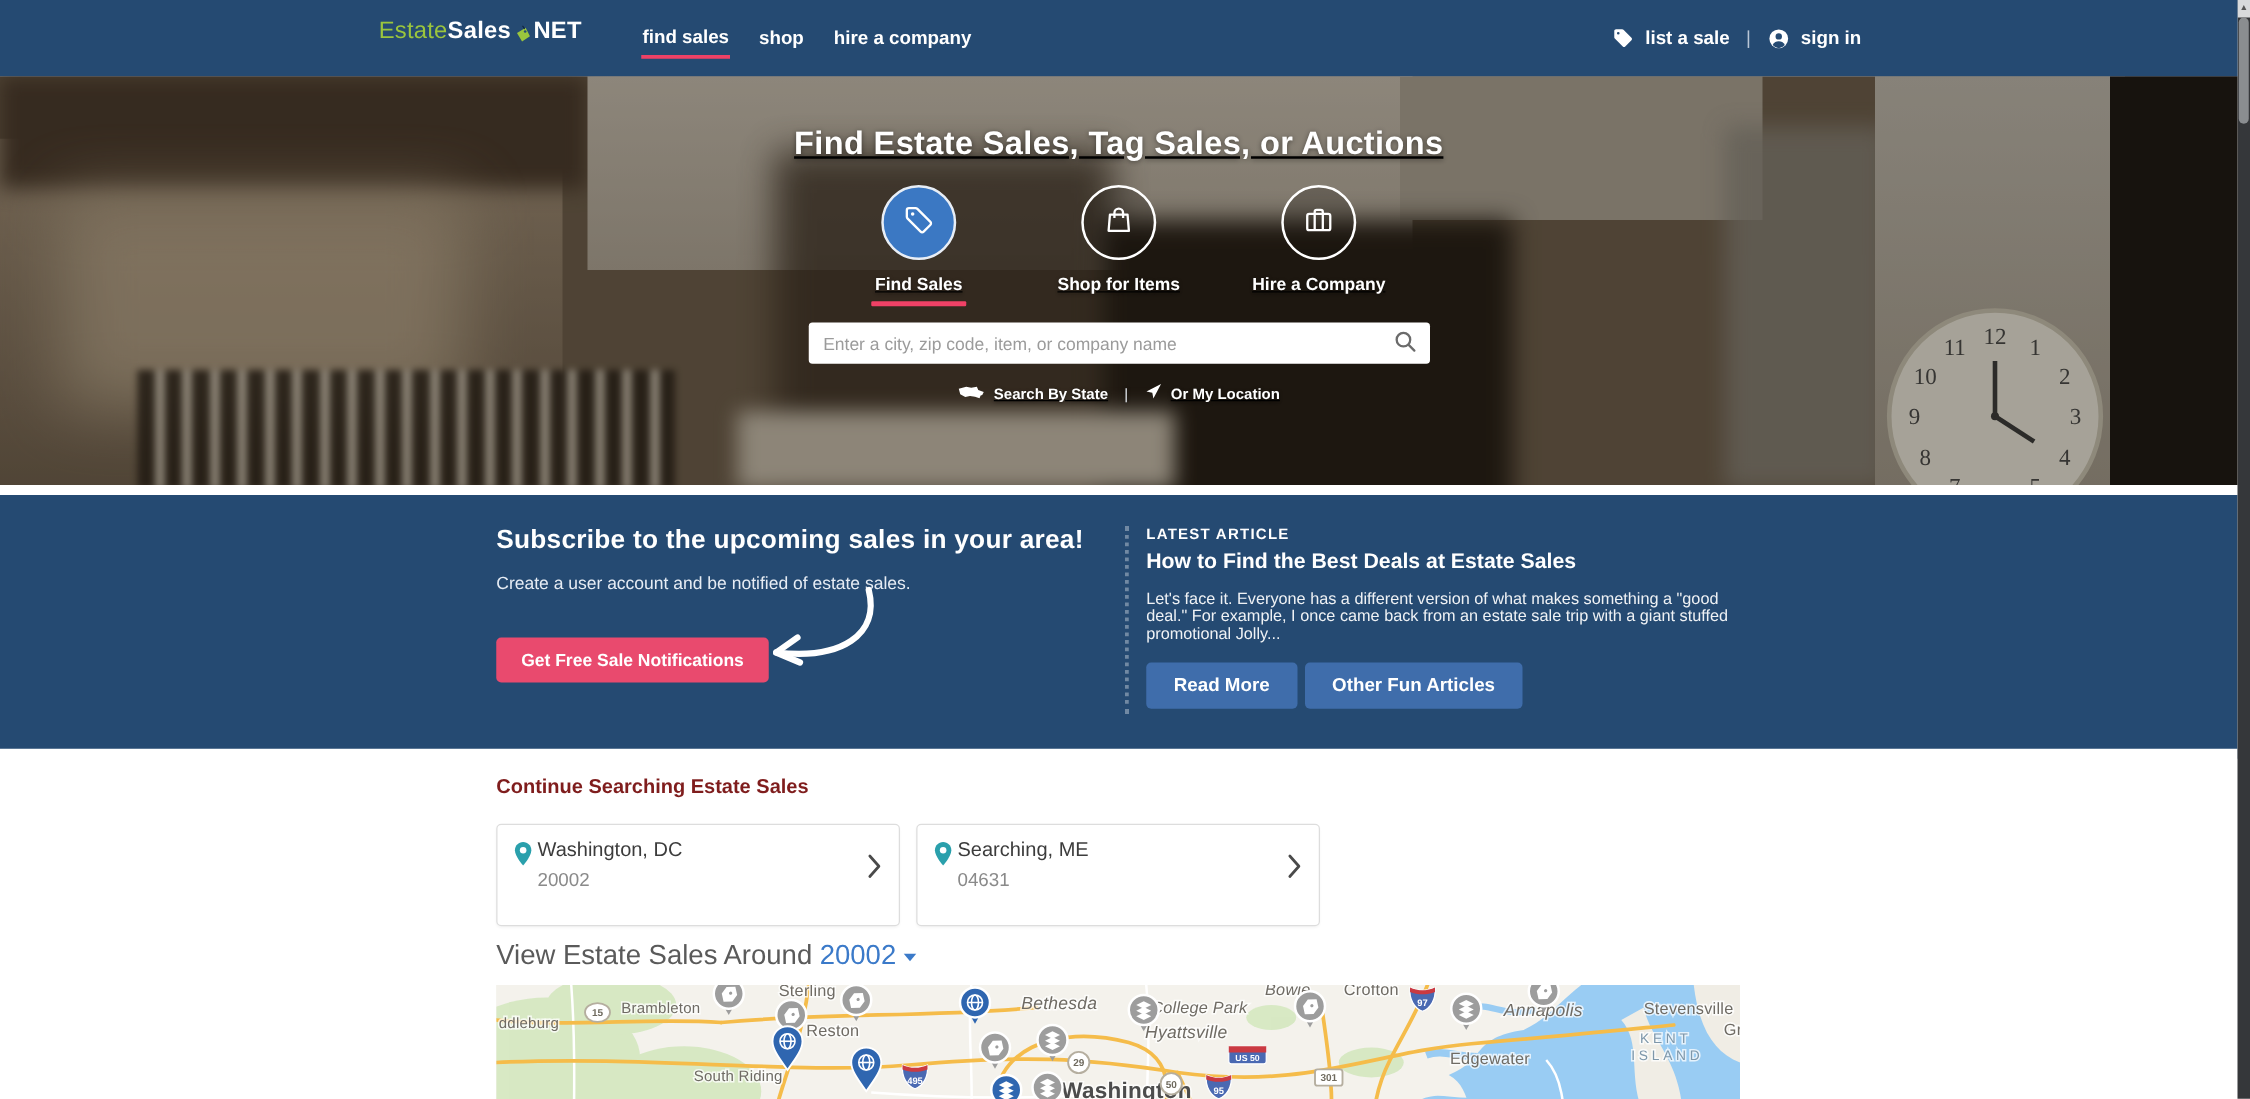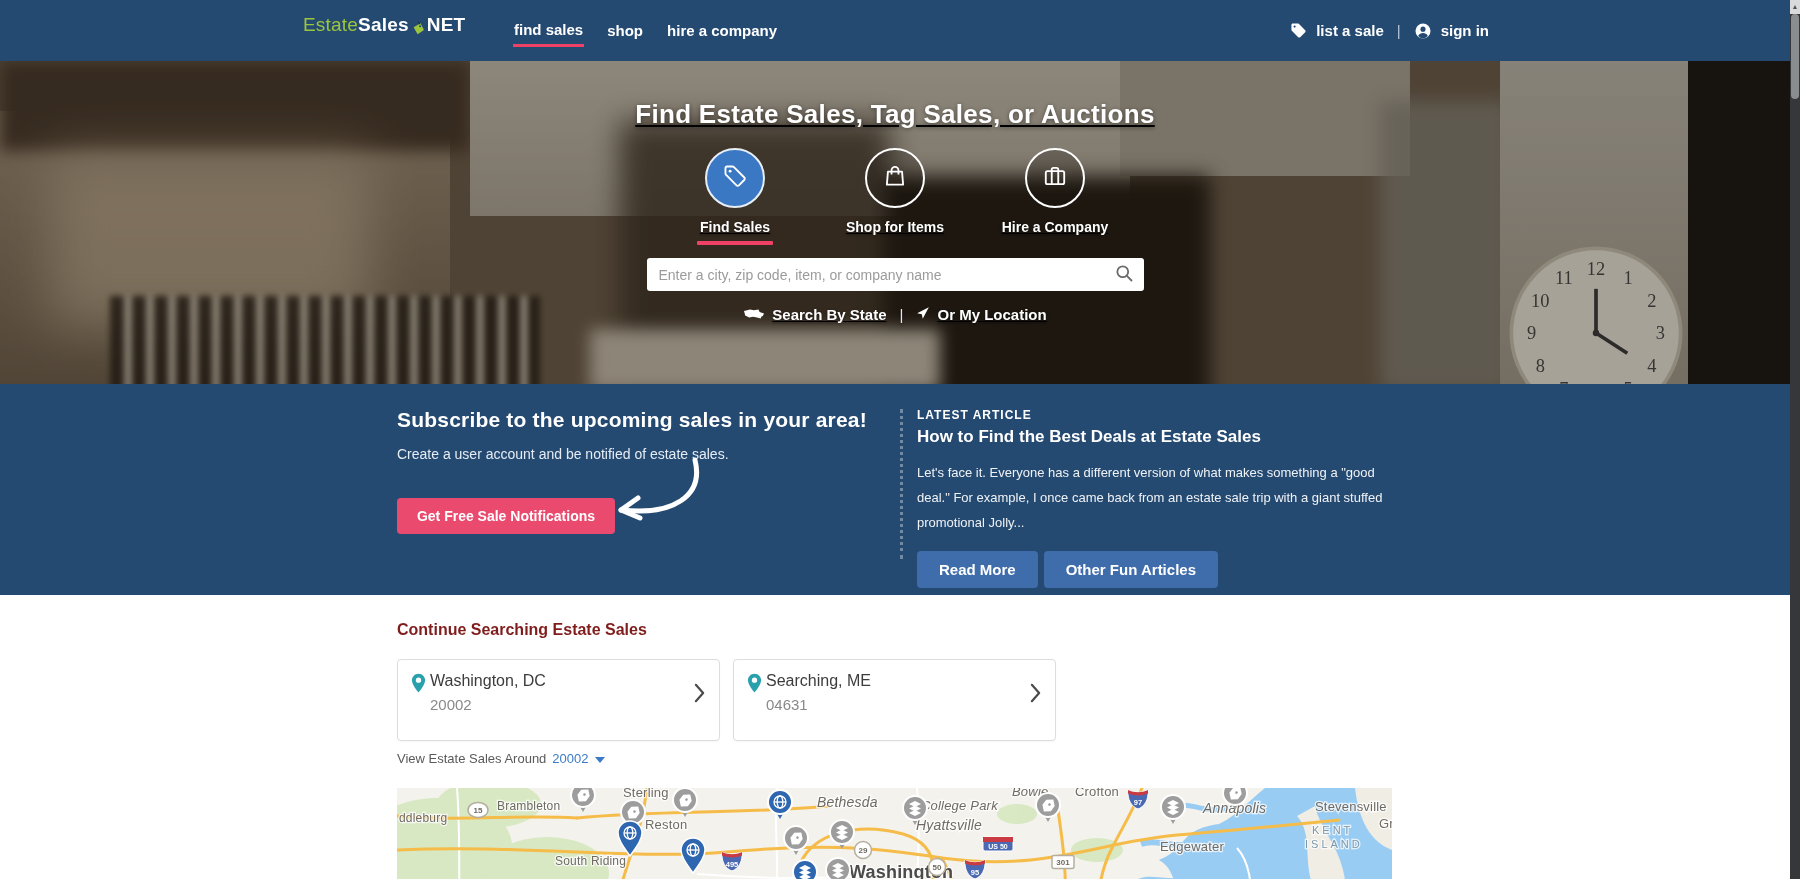--- a/index.html
+++ b/index.html
@@ -57,7 +57,7 @@
                   font-size:14px; color:#7f1d1d; font-family:"Liberation Sans",sans-serif; }
   .search-input::placeholder { color:#9b9b9b; }
   .search-btn { position:absolute; right:6px; top:4px; width:28px; height:25px; background:none; border:none; cursor:pointer; }
-  .state-row { margin-top:15px; display:flex; align-items:center; gap:9px; color:#fff; font-size:15px; font-weight:700;
+  .state-row { margin-top:15px; display:flex; align-items:center; gap:9px; color:#fff; font-size:12px; font-weight:700;
                text-shadow:0 1px 3px rgba(0,0,0,.55); }
   .state-row a { color:#fff; text-decoration:none; cursor:pointer; display:flex; align-items:center; gap:7px; }
   .state-sep { font-weight:400; color:#e3e8ee; padding:0 4px; }

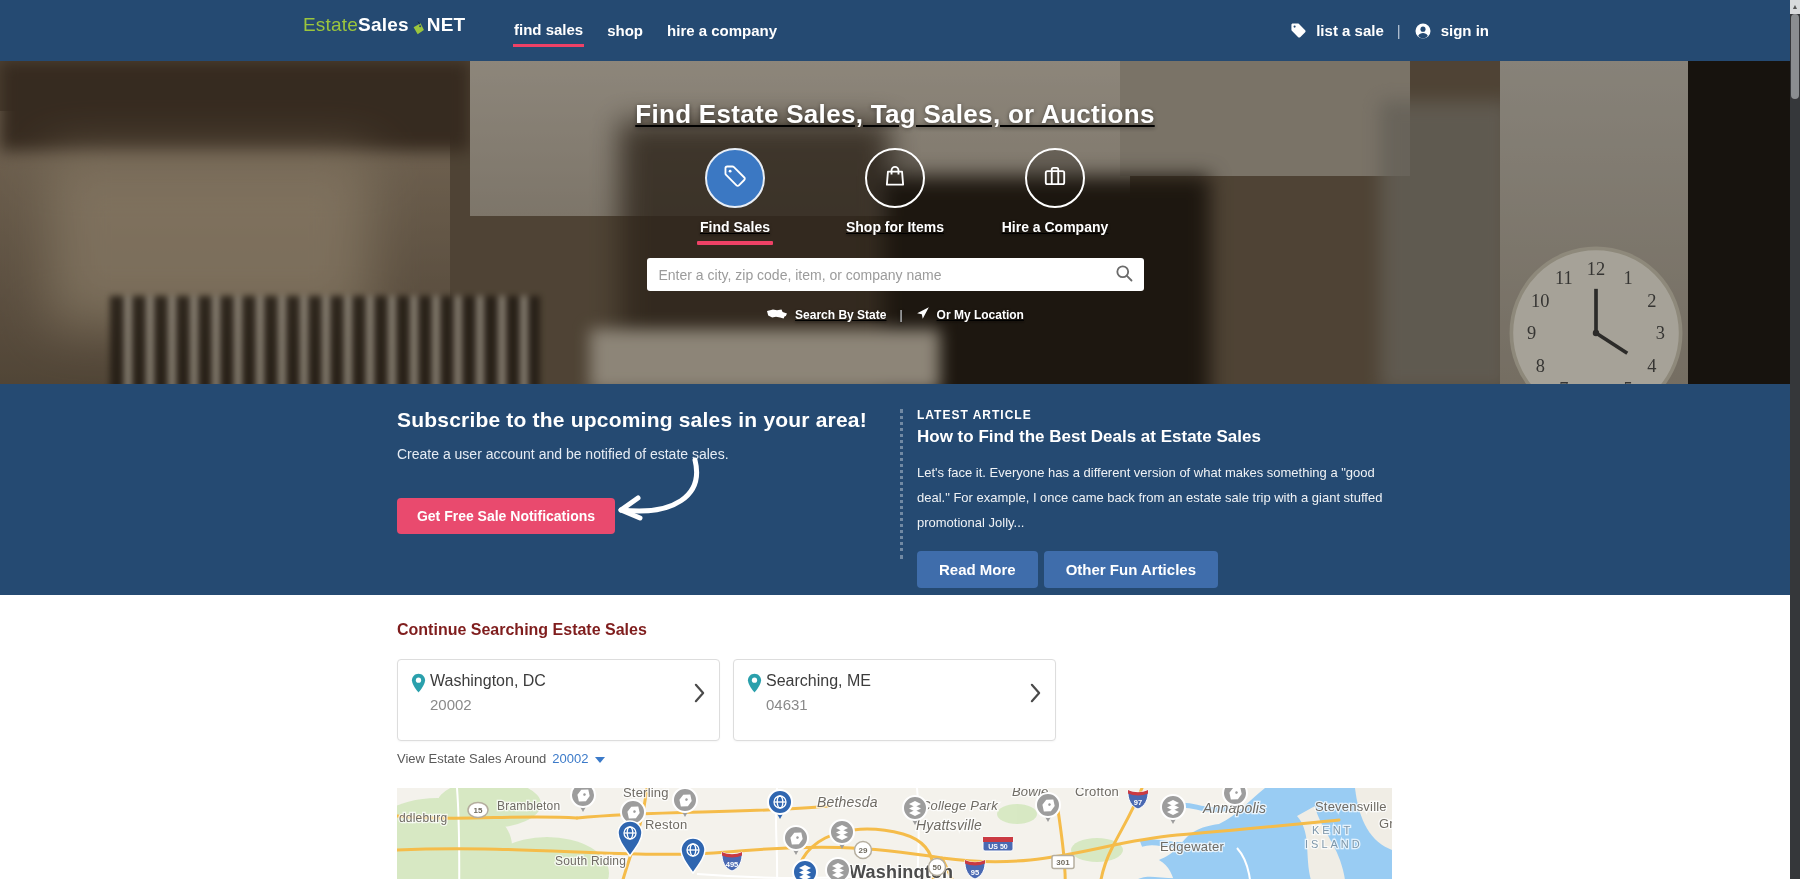--- a/index.html
+++ b/index.html
@@ -63,7 +63,7 @@
   .state-sep { font-weight:400; color:#e3e8ee; padding:0 4px; }
 
   
-  .subscribe { position:absolute; left:0; top:384px; width:1790px; height:211px; background:#254a72; }
+  .subscribe { position:absolute; left:0; top:396px; width:1790px; height:211px; background:#254a72; }
   .sub-left { position:absolute; left:397px; top:0; width:430px; }
   .sub-heading { margin-top:24px; color:#fff; font-size:21px; font-weight:600; letter-spacing:.2px; white-space:nowrap; }
   .sub-text { margin-top:14px; color:#e6ecf4; font-size:14px; }

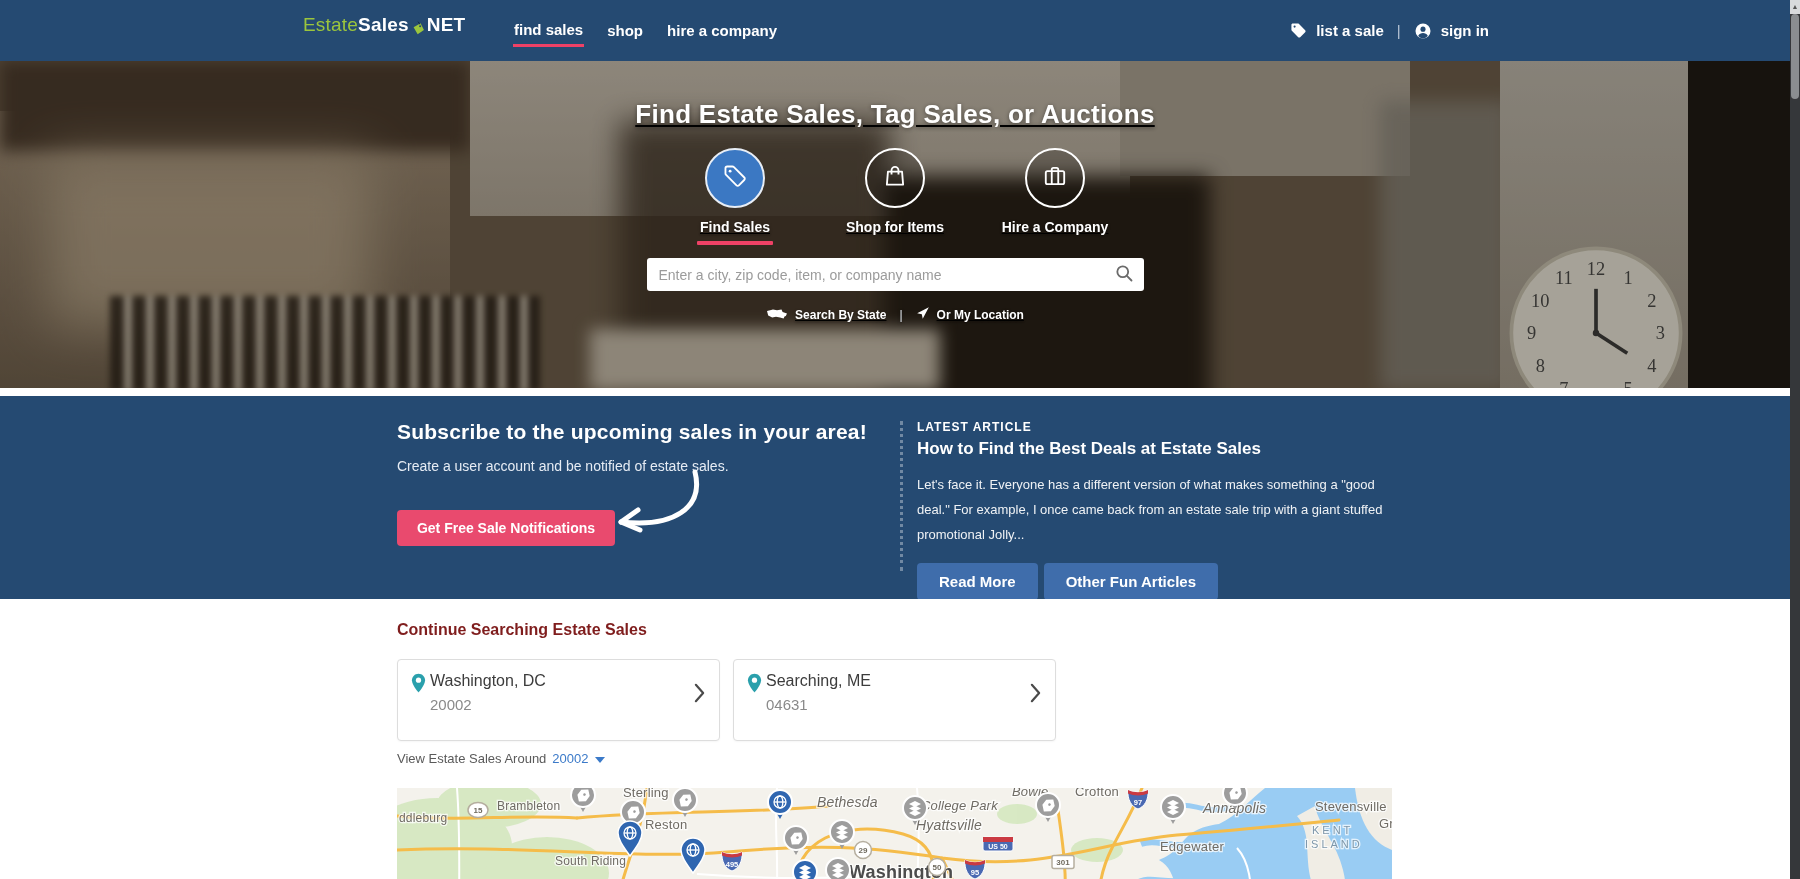--- a/index.html
+++ b/index.html
@@ -75,7 +75,7 @@
   .sub-right { position:absolute; left:917px; top:0; width:482px; }
   .art-eyebrow { margin-top:24px; color:#fff; font-size:12px; font-weight:700; letter-spacing:1px; }
   .art-title { margin-top:5px; color:#fff; font-size:17px; font-weight:600; }
-  .art-excerpt { margin-top:13px; color:rgba(255,255,255,.93); font-size:13px; line-height:25px; }
+  .art-excerpt { margin-top:13px; color:rgba(255,255,255,.93); font-size:13px; line-height:14px; }
   .art-buttons { margin-top:16px; display:flex; gap:6px; }
   .art-btn { height:37px; padding:0 22px; background:#3f6dab; color:#fff; border:none; border-radius:4px;
              font-size:15px; font-weight:600; cursor:pointer; font-family:"Liberation Sans",sans-serif; }

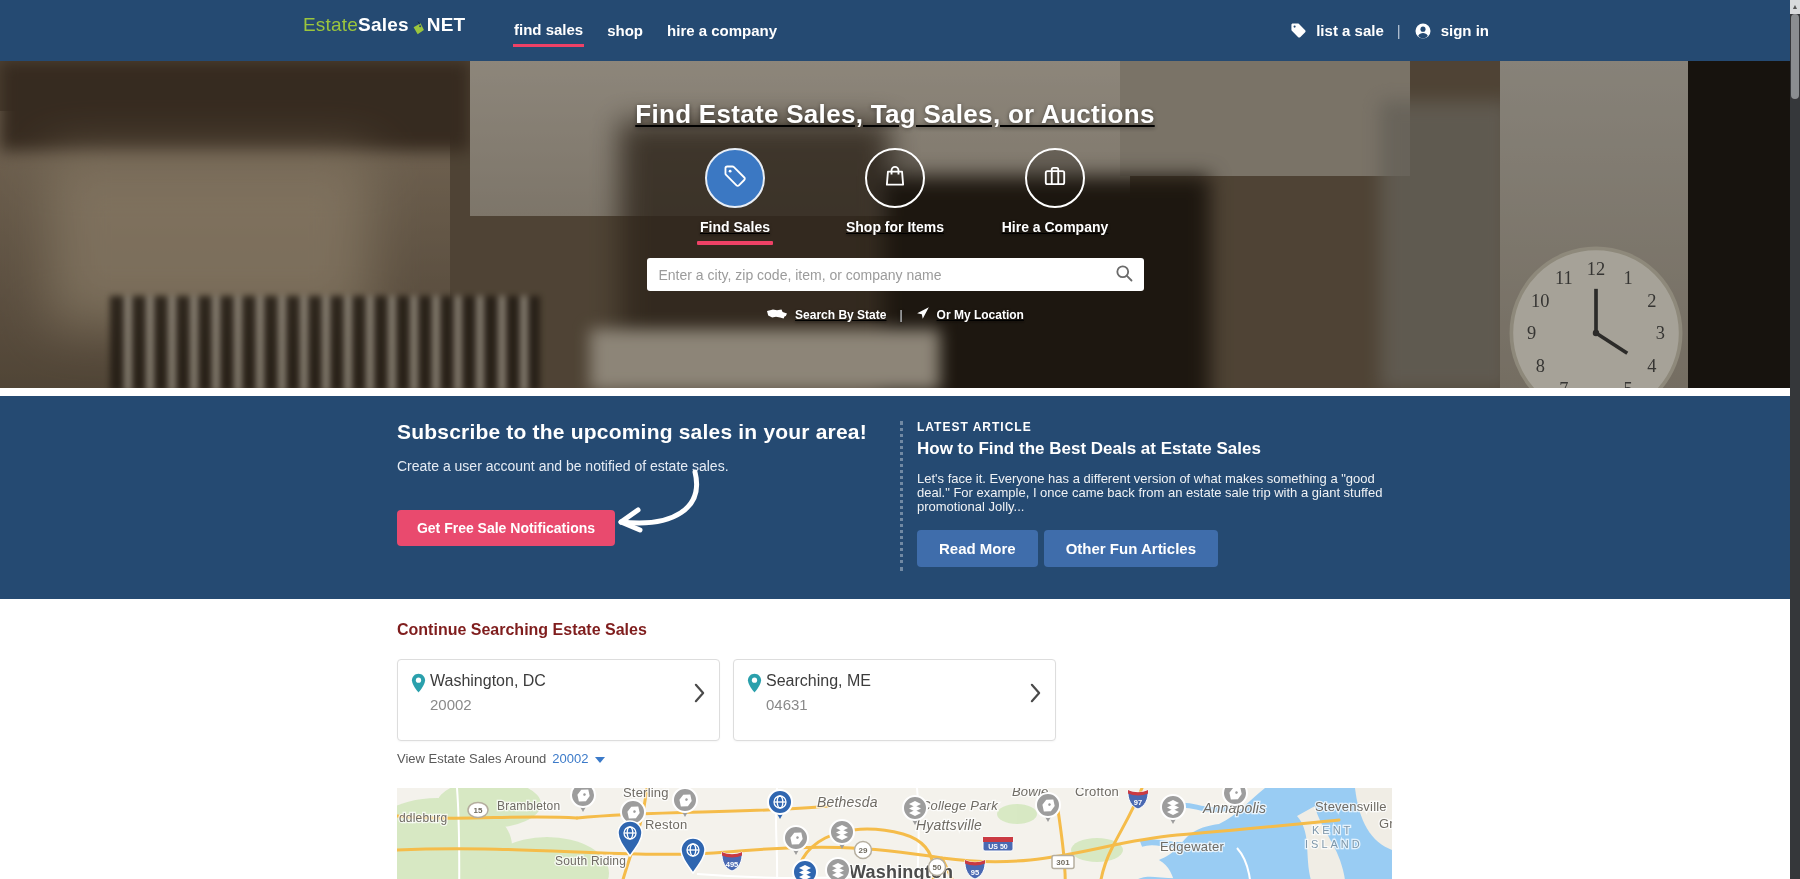--- a/index.html
+++ b/index.html
@@ -90,7 +90,7 @@
   .loc-city { position:absolute; left:32px; top:12px; font-size:16px; color:#3c3c3c; }
   .loc-zip  { position:absolute; left:32px; top:36px; font-size:15px; color:#8a8a8a; }
   .loc-chevron { position:absolute; right:14px; top:23px; }
-  .view-around { position:absolute; left:397px; top:152px; font-size:13px; color:#5a5a5a; display:flex; align-items:flex-start; }
+  .view-around { position:absolute; left:397px; top:152px; font-size:22px; color:#5a5a5a; display:flex; align-items:flex-start; }
   .view-zip { color:#3b7ac9; margin-left:6px; cursor:pointer; display:flex; align-items:center; }
   .view-caret { width:0; height:0; border-left:5px solid transparent; border-right:5px solid transparent;
                 border-top:6px solid #3b7ac9; margin-left:6px; margin-top:3px; }

